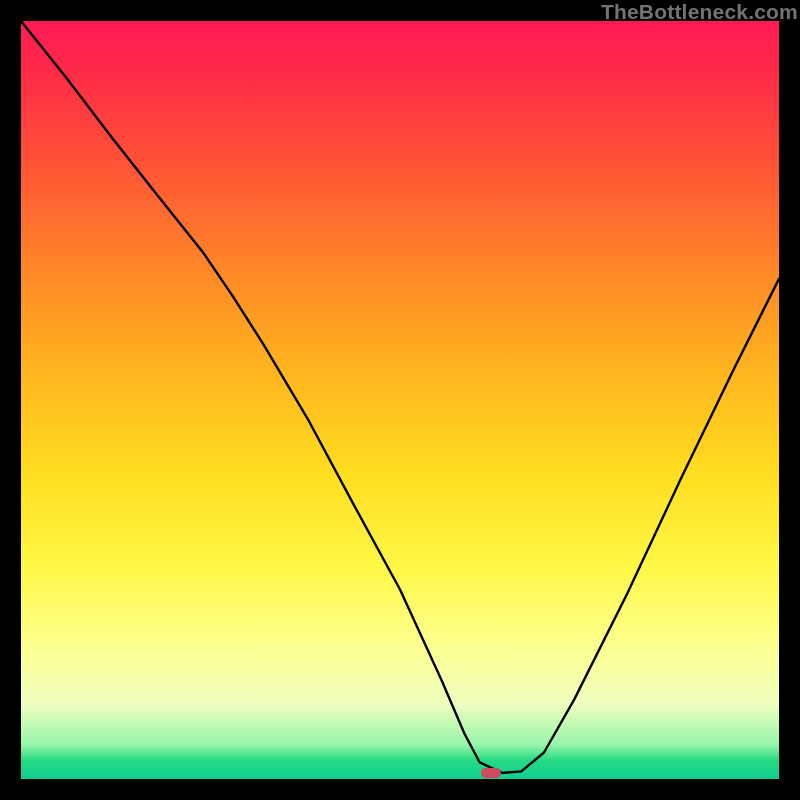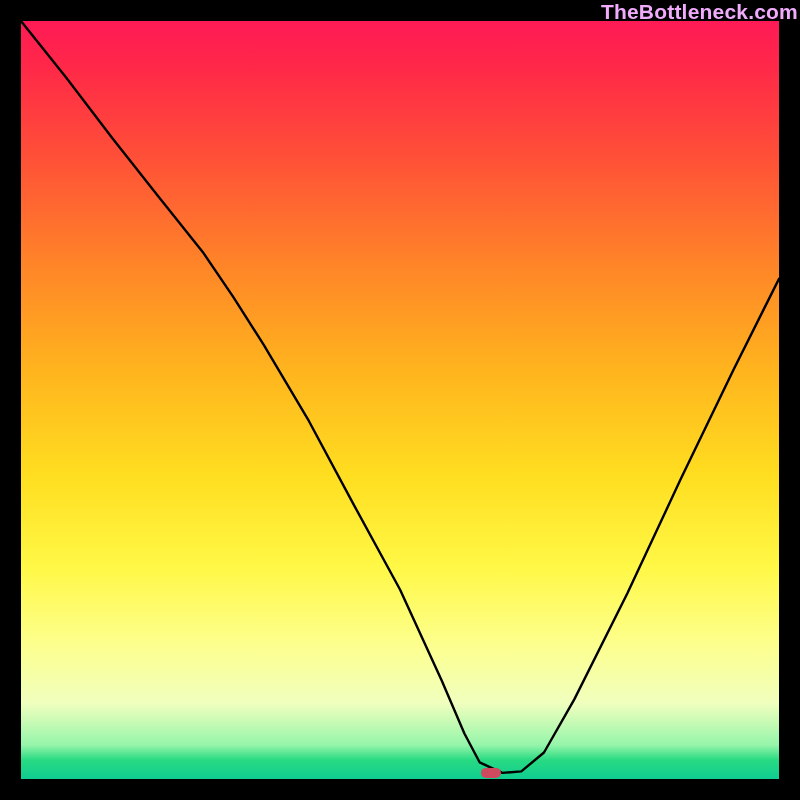--- a/index.html
+++ b/index.html
@@ -60,7 +60,7 @@
     right: 2px;
     font-size: 21px;
     font-weight: 600;
-    color: #f0abfc;
+    color: #737373;
     letter-spacing: 0.2px;
   }
 </style>

